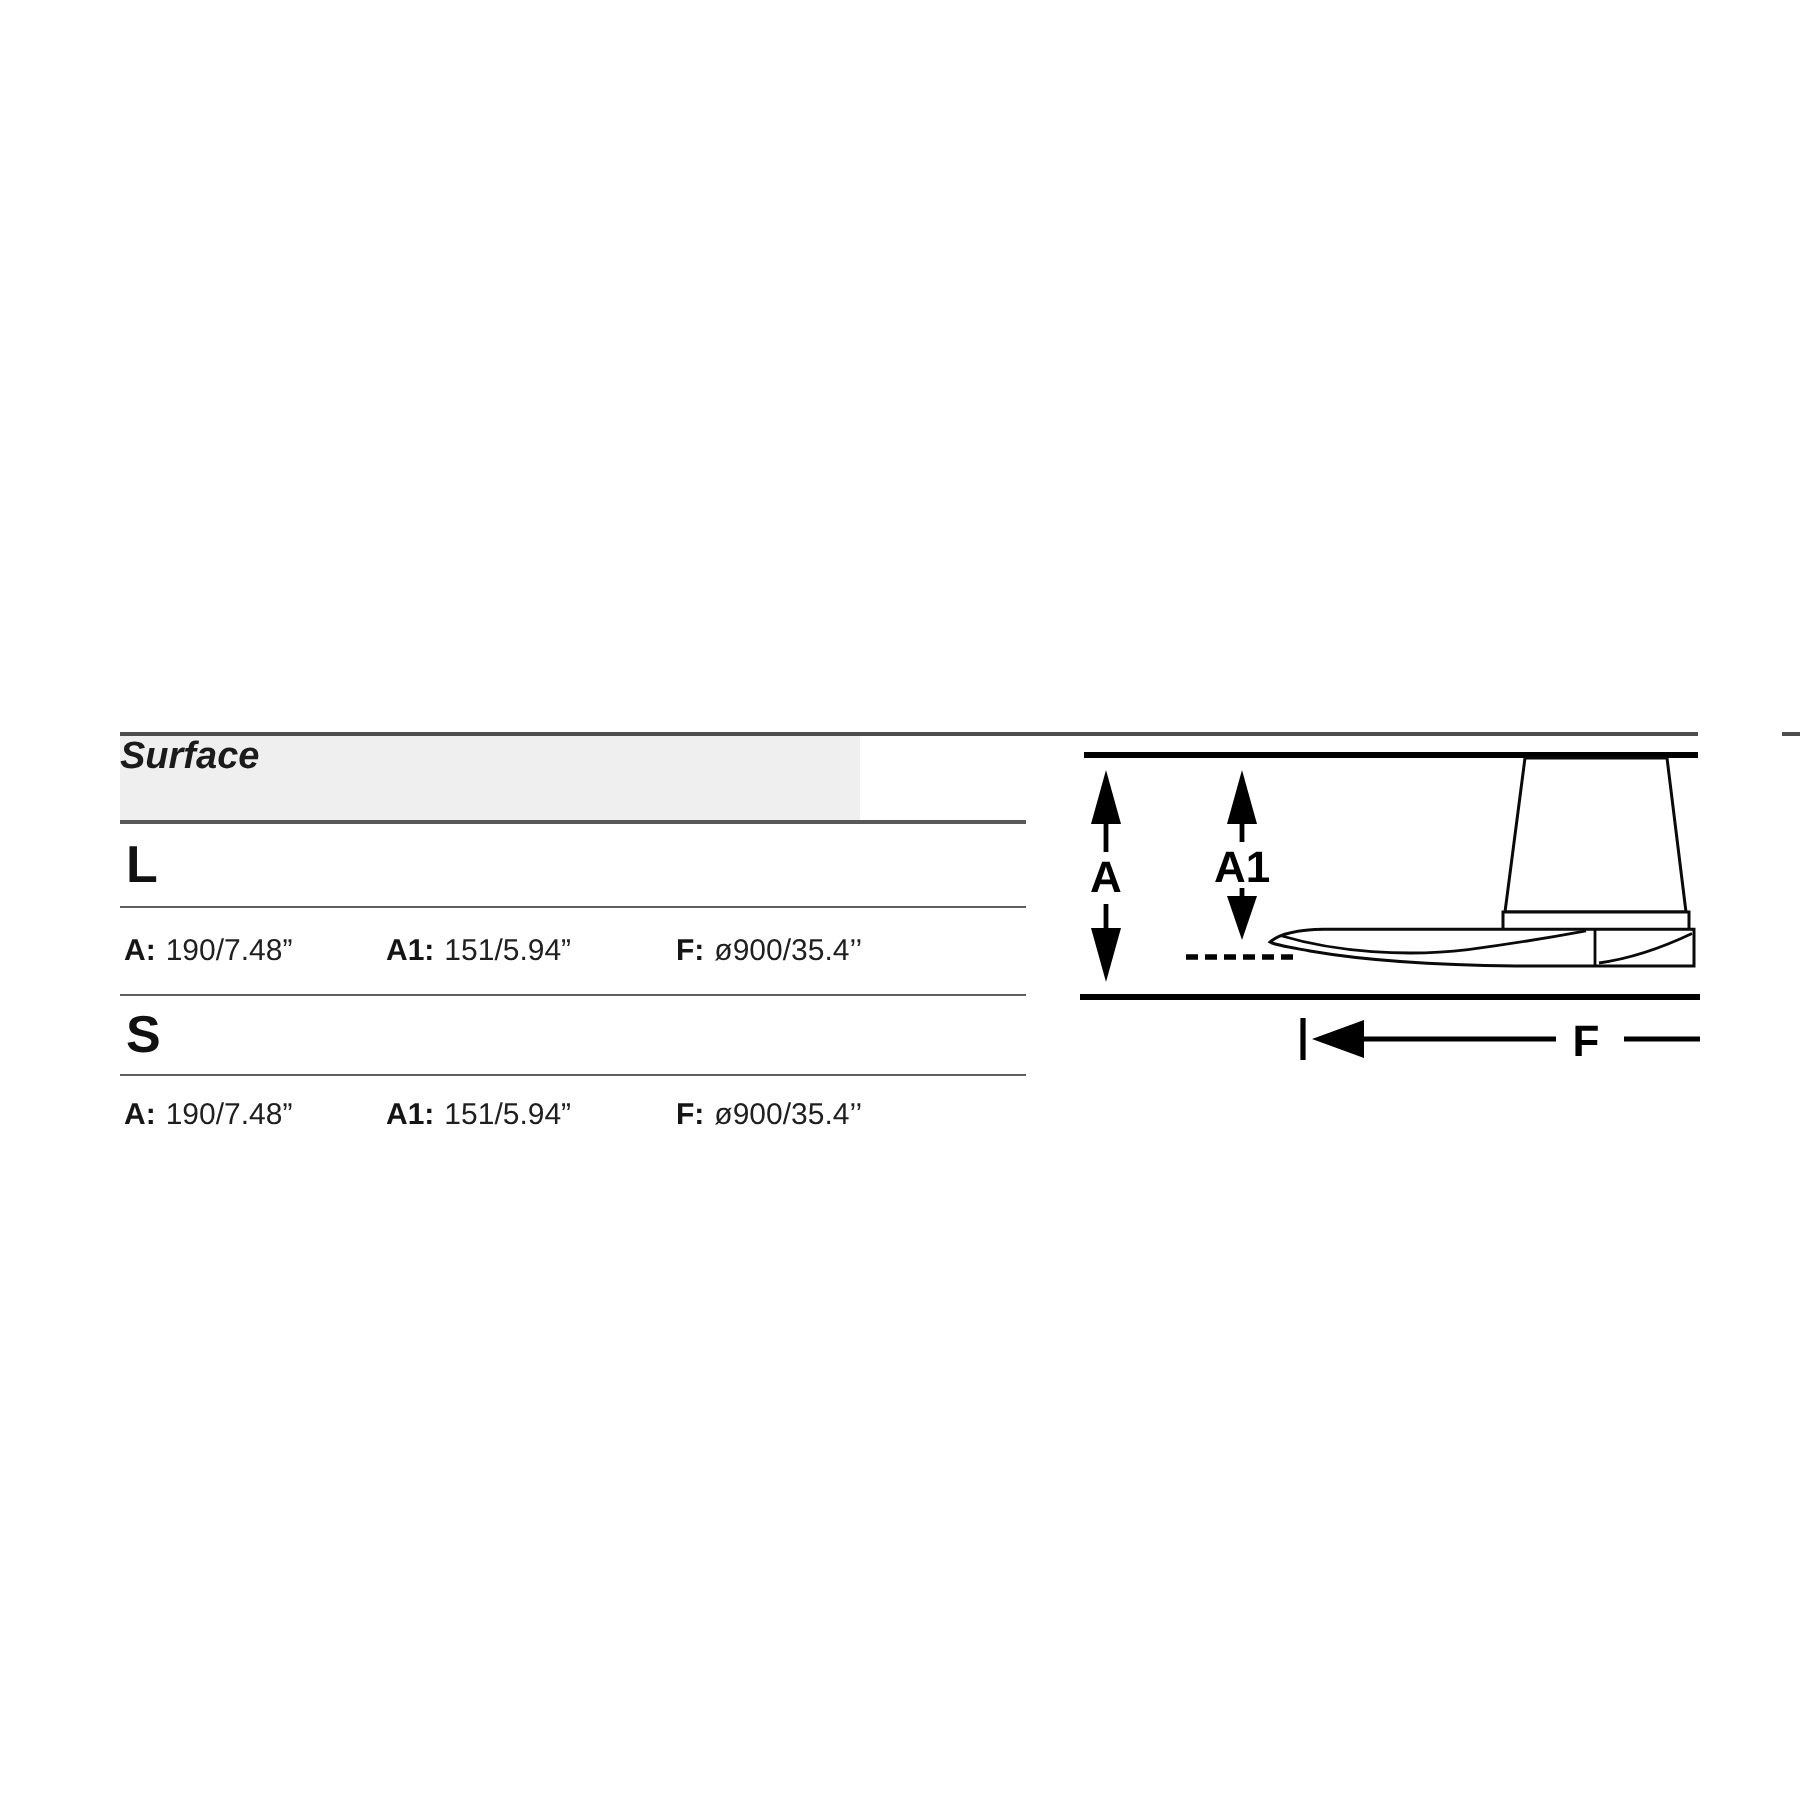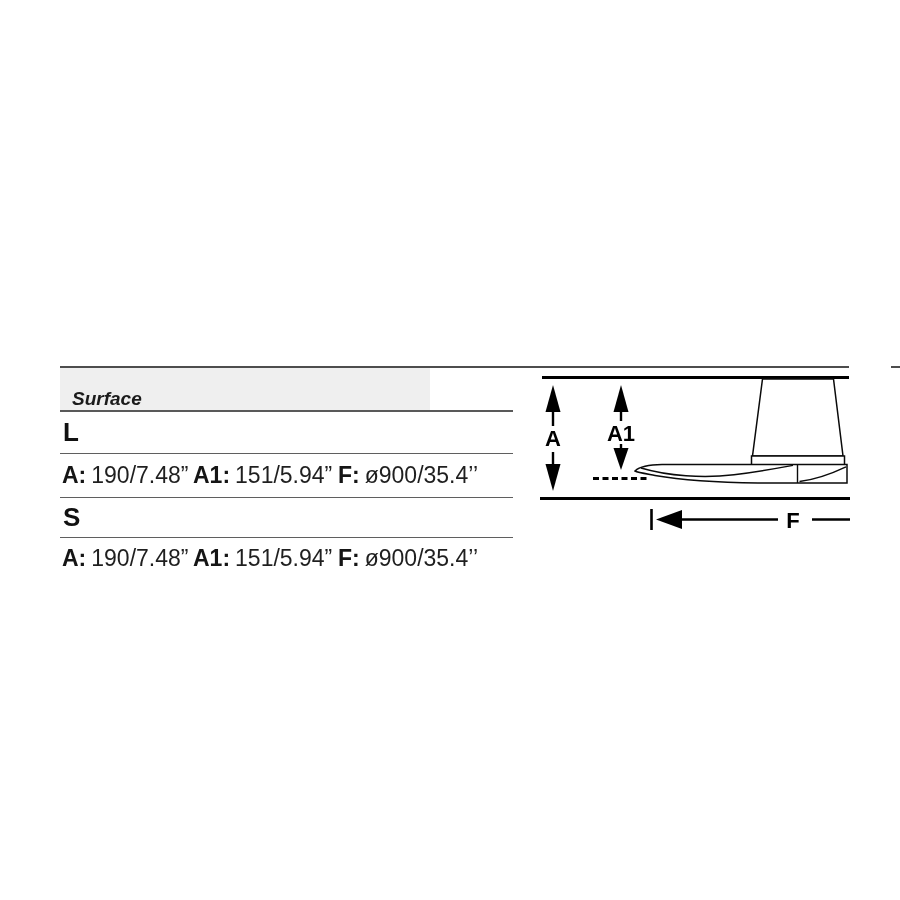--- a/index.html
+++ b/index.html
@@ -29,9 +29,8 @@
     left: 60px; top: 368px;
     width: 370px; height: 42px;
     background: #efefef;
-    display: flex; align-items: flex-end;
+    display: flex; align-items: flex-start;
     box-sizing: border-box;
-    padding-left: 12px;
   }
   .surface-label {
     font-size: 19px;

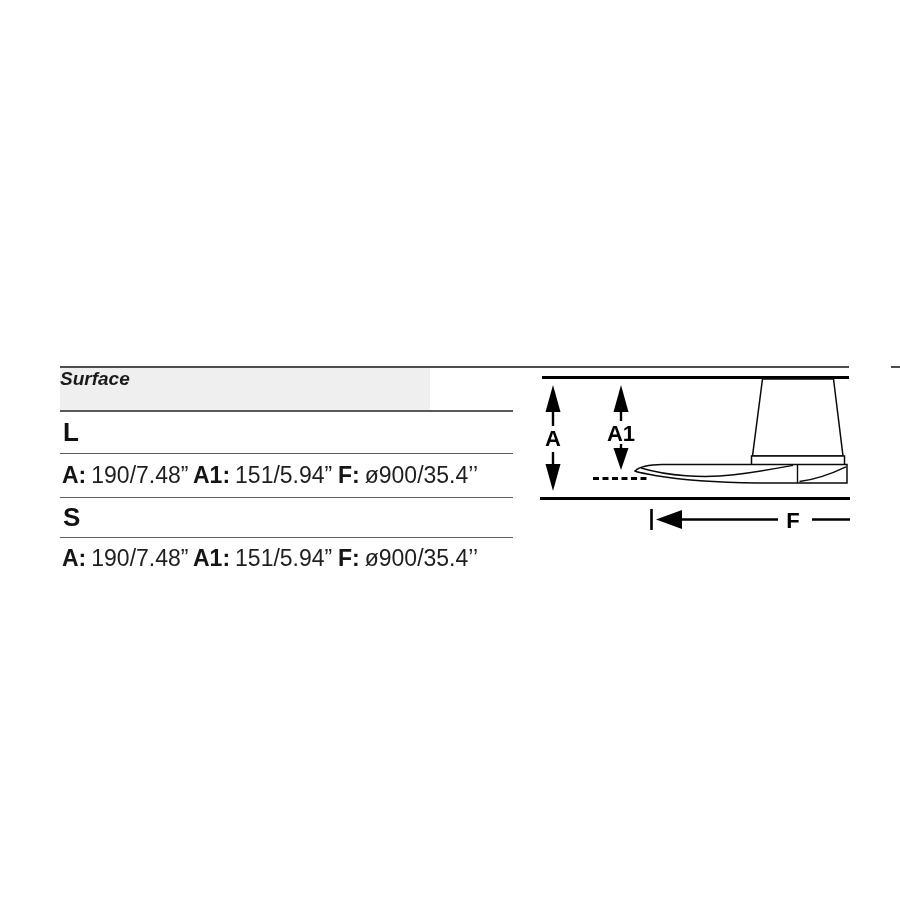--- a/index.html
+++ b/index.html
@@ -54,7 +54,7 @@
   .meas-row {
     left: 60px; width: 453px;
   }
-  .meas-item { position: absolute; top: 0; white-space: nowrap; font-size: 23px; }
+  .meas-item { position: absolute; top: 0; white-space: nowrap; font-size: 15px; }
   .meas-key { font-weight: bold; color: #151515; }
   .meas-val { font-weight: normal; color: #1f1f1f; margin-left: 5px; }
 

